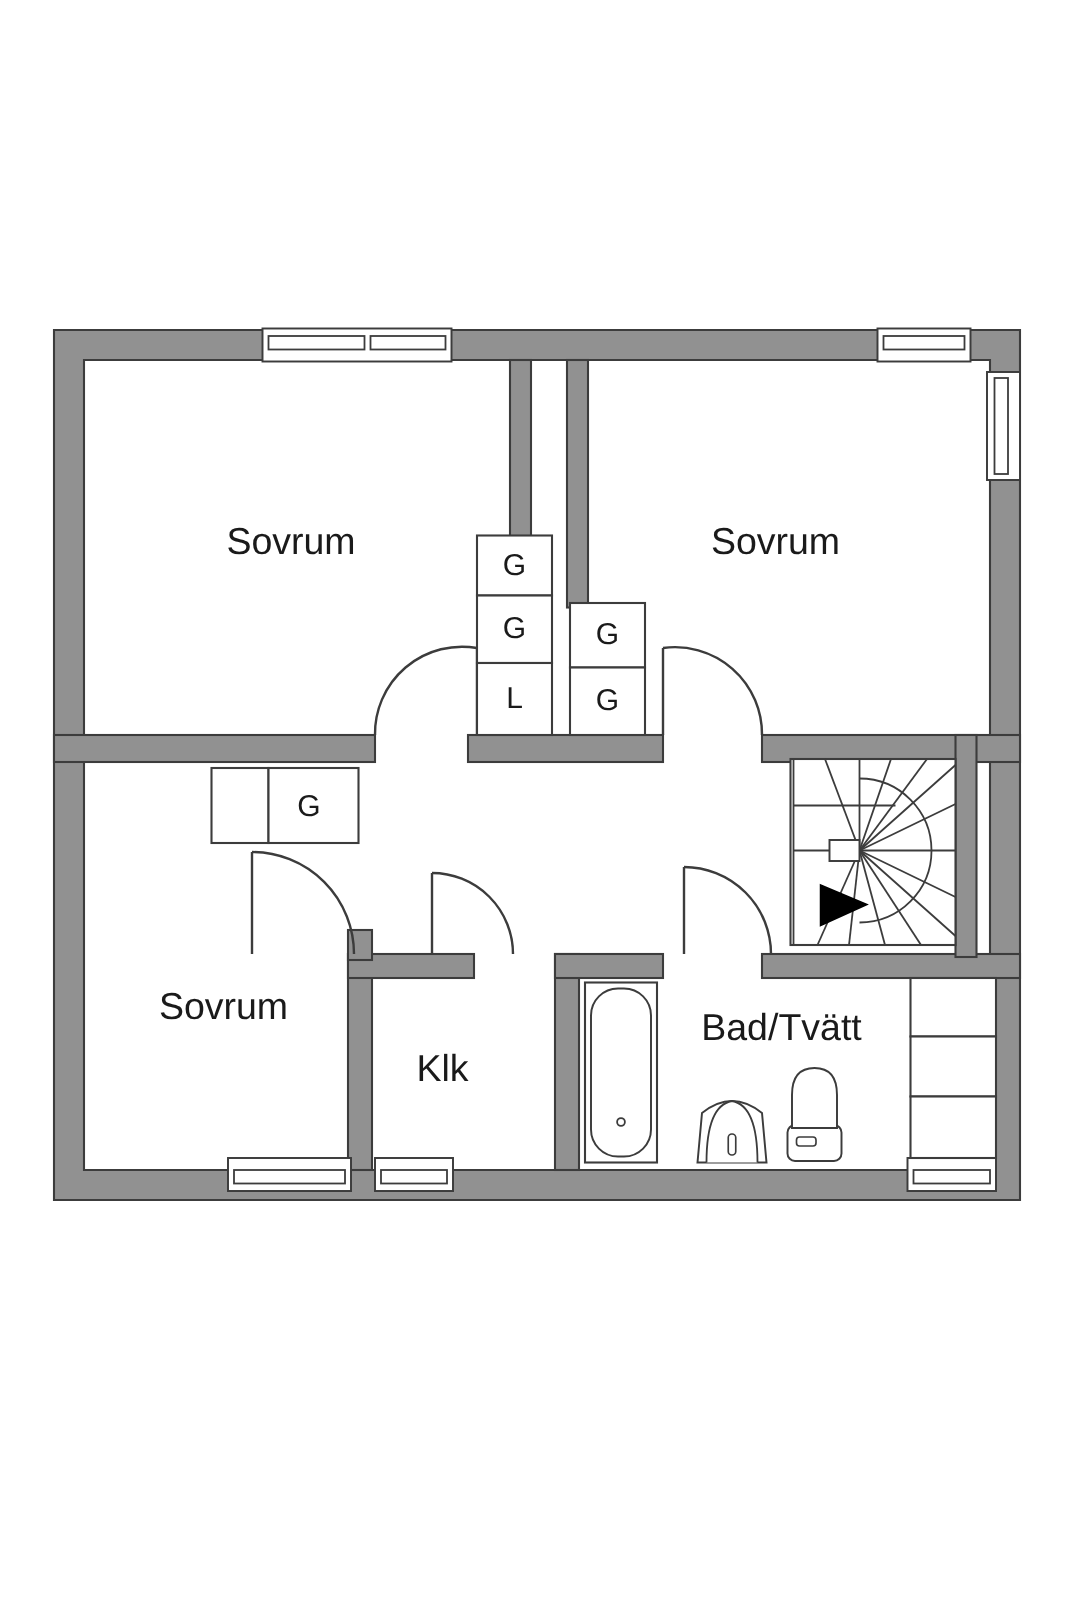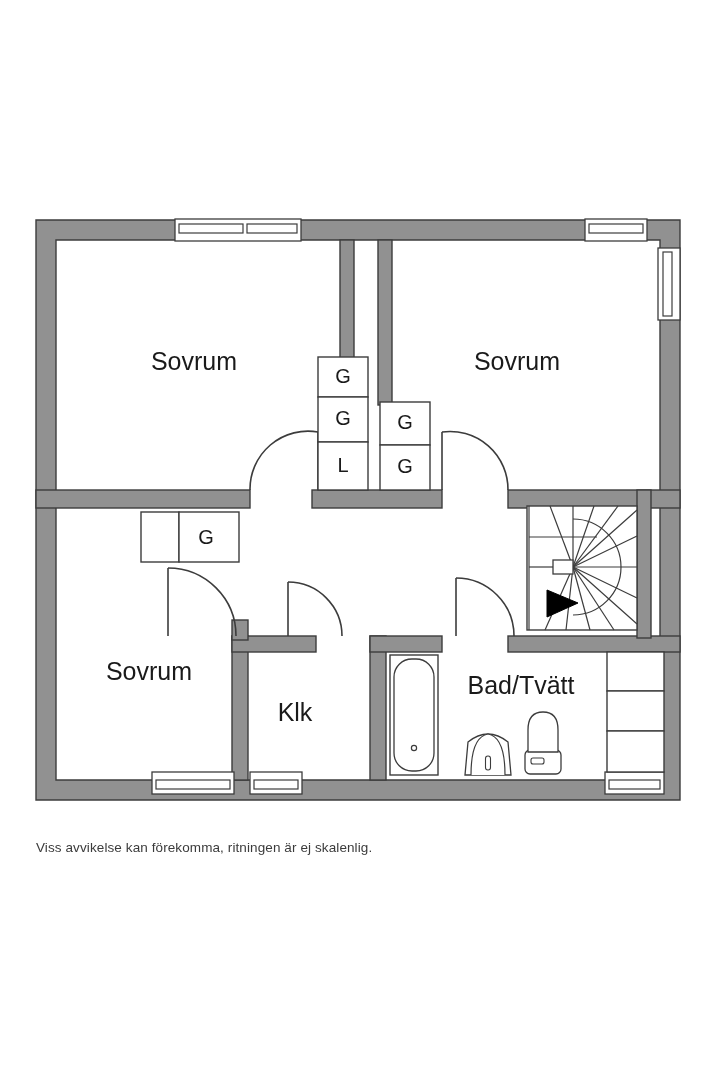--- a/index.html
+++ b/index.html
@@ -250,7 +250,6 @@
 
   </svg>
 
-  <div class="caption">Viss avvikelse kan förekomma, ritningen är ej skalenlig.</div>
 
 </div>
 

